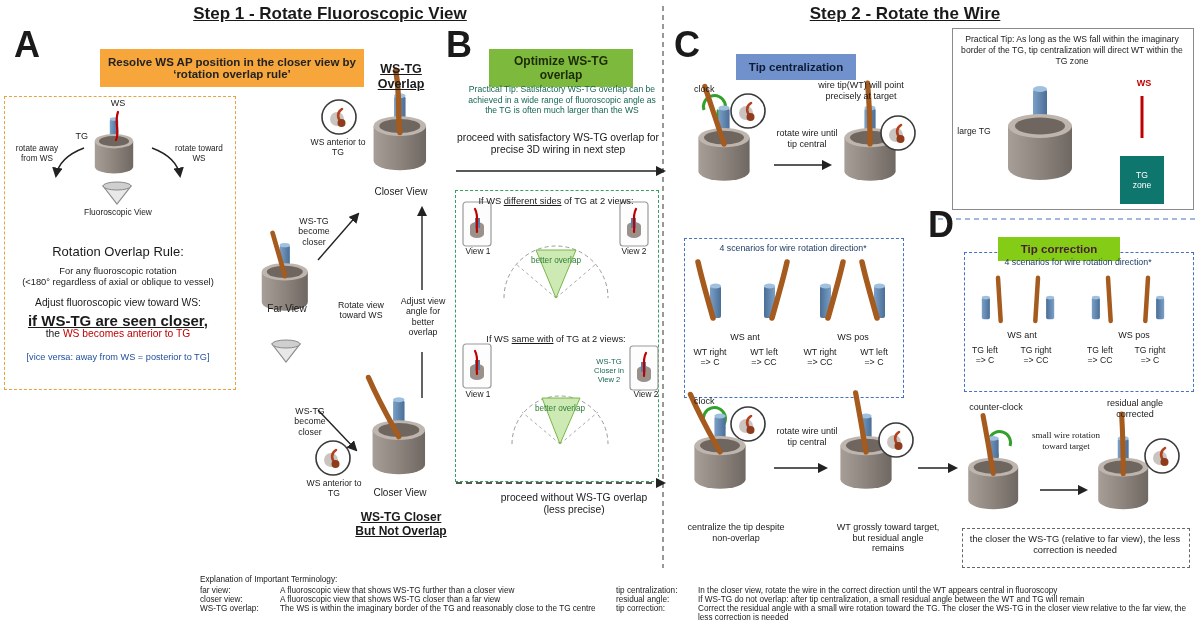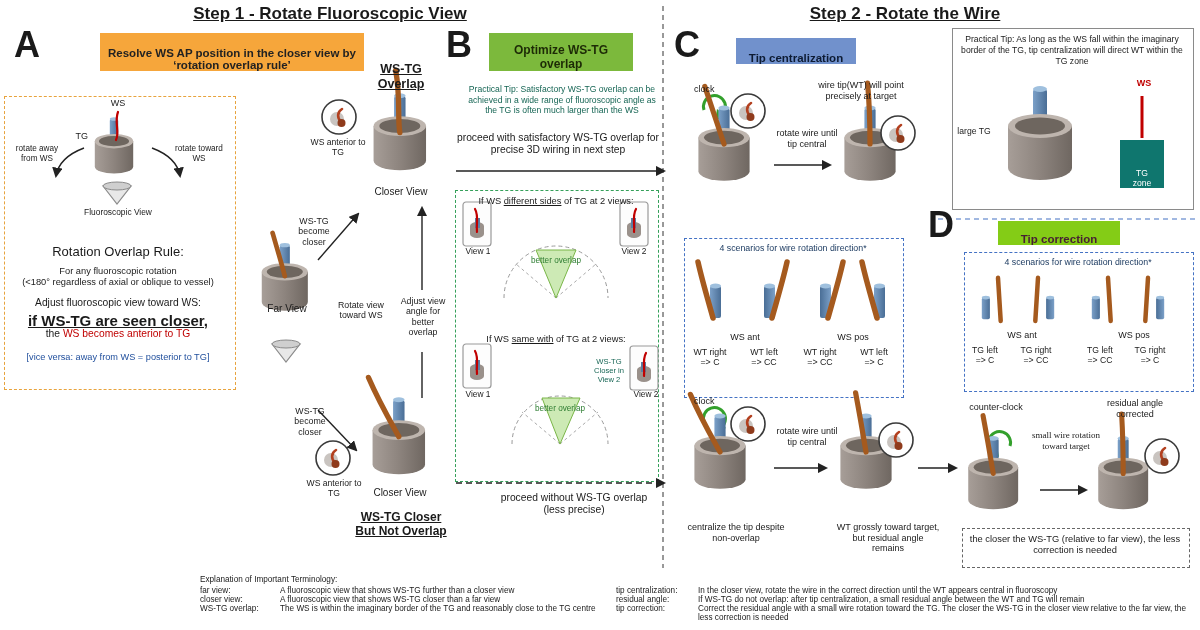--- a/index.html
+++ b/index.html
@@ -15,7 +15,7 @@
   .red{color:#C00000;}
   .blue{color:#1F4E9C;}
   .green{color:#2E7D32;}
-  .banner{display:flex;align-items:flex-end;justify-content:center;text-align:center;font-weight:700;}
+  .banner{display:flex;align-items:center;justify-content:center;text-align:center;font-weight:700;margin-top:16px;}
   .letter{font-size:36px;font-weight:800;}
   .blk{display:block;}
   svg.overlay{position:absolute;left:0;top:0;pointer-events:none;}

